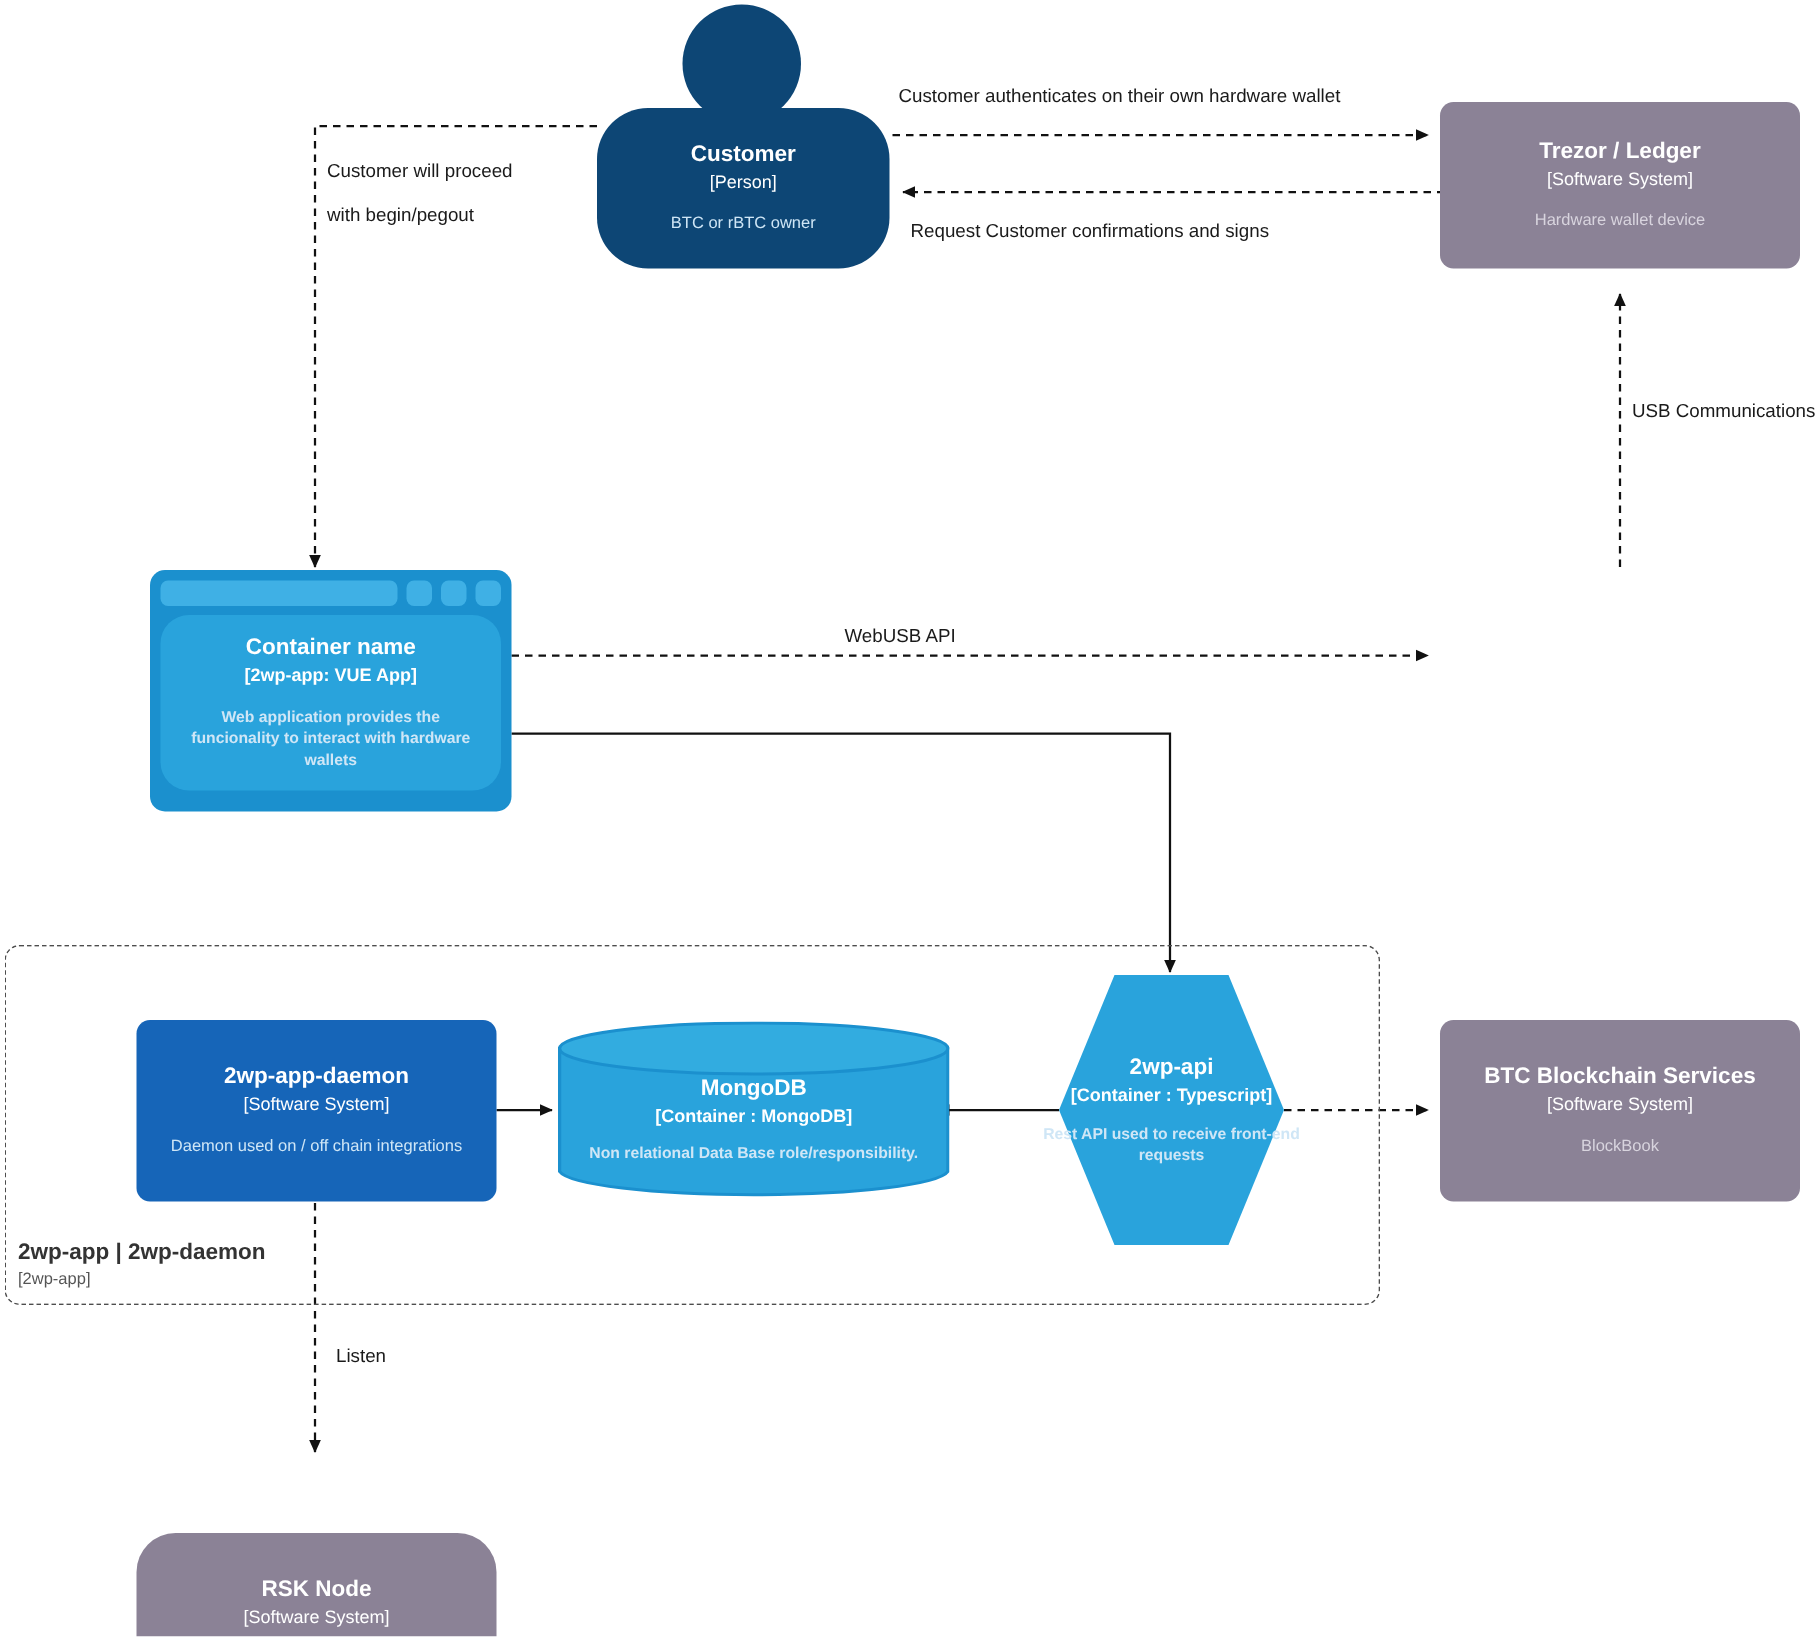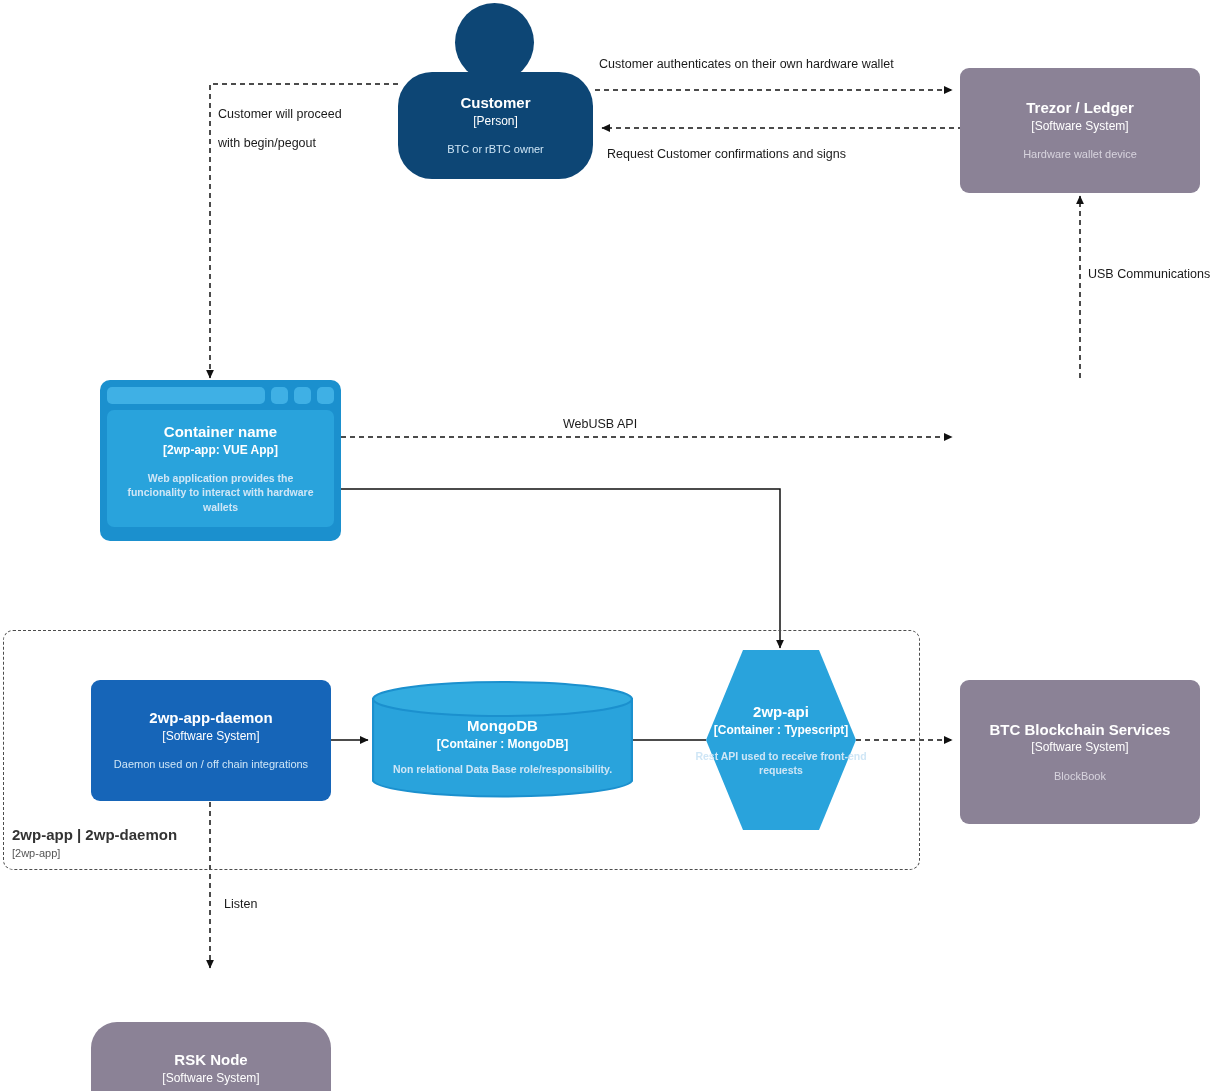--- a/index.html
+++ b/index.html
@@ -261,7 +261,7 @@
     <div class="n-desc on-blue">BTC or rBTC owner</div>
   </div>
 
-  <div class="node sysbox gray" style="left:960px; top:68px; width:240px; height:125px;">
+  <div class="node sysbox gray" style="left:960px; top:68px; width:240px; height:111px;">
     <div class="n-title">Trezor / Ledger</div>
     <div class="n-tech">[Software System]</div>
     <div class="n-desc">Hardware wallet device</div>

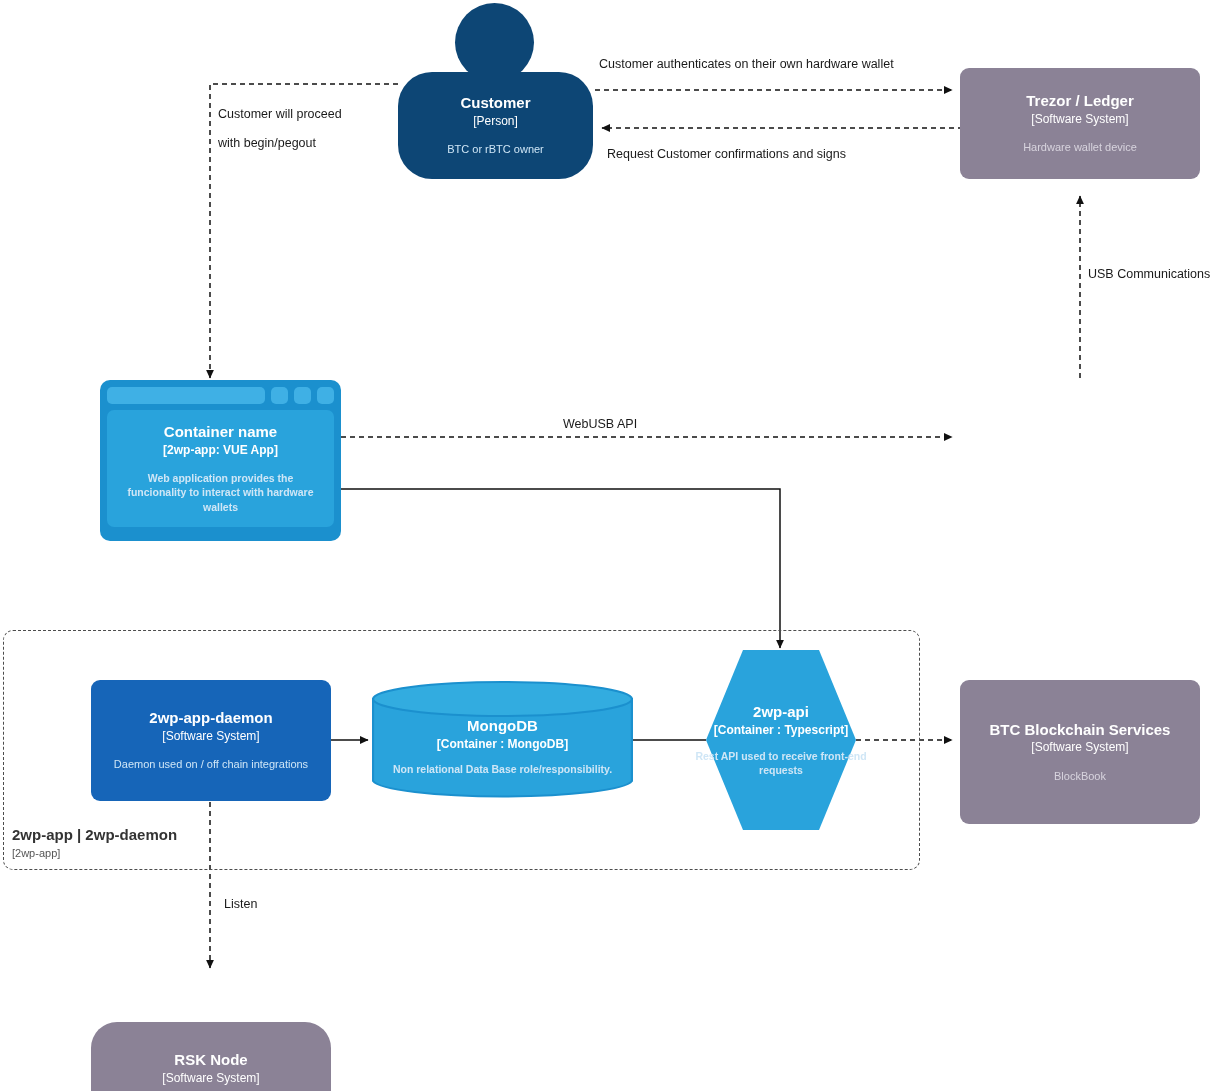--- a/index.html
+++ b/index.html
@@ -106,7 +106,7 @@
   }
   .browser-body {
     background: #29A3DC;
-    border-radius: 7px;
+    border-radius: 19px;
     height: calc(100% - 30px);
     display: flex;
     flex-direction: column;

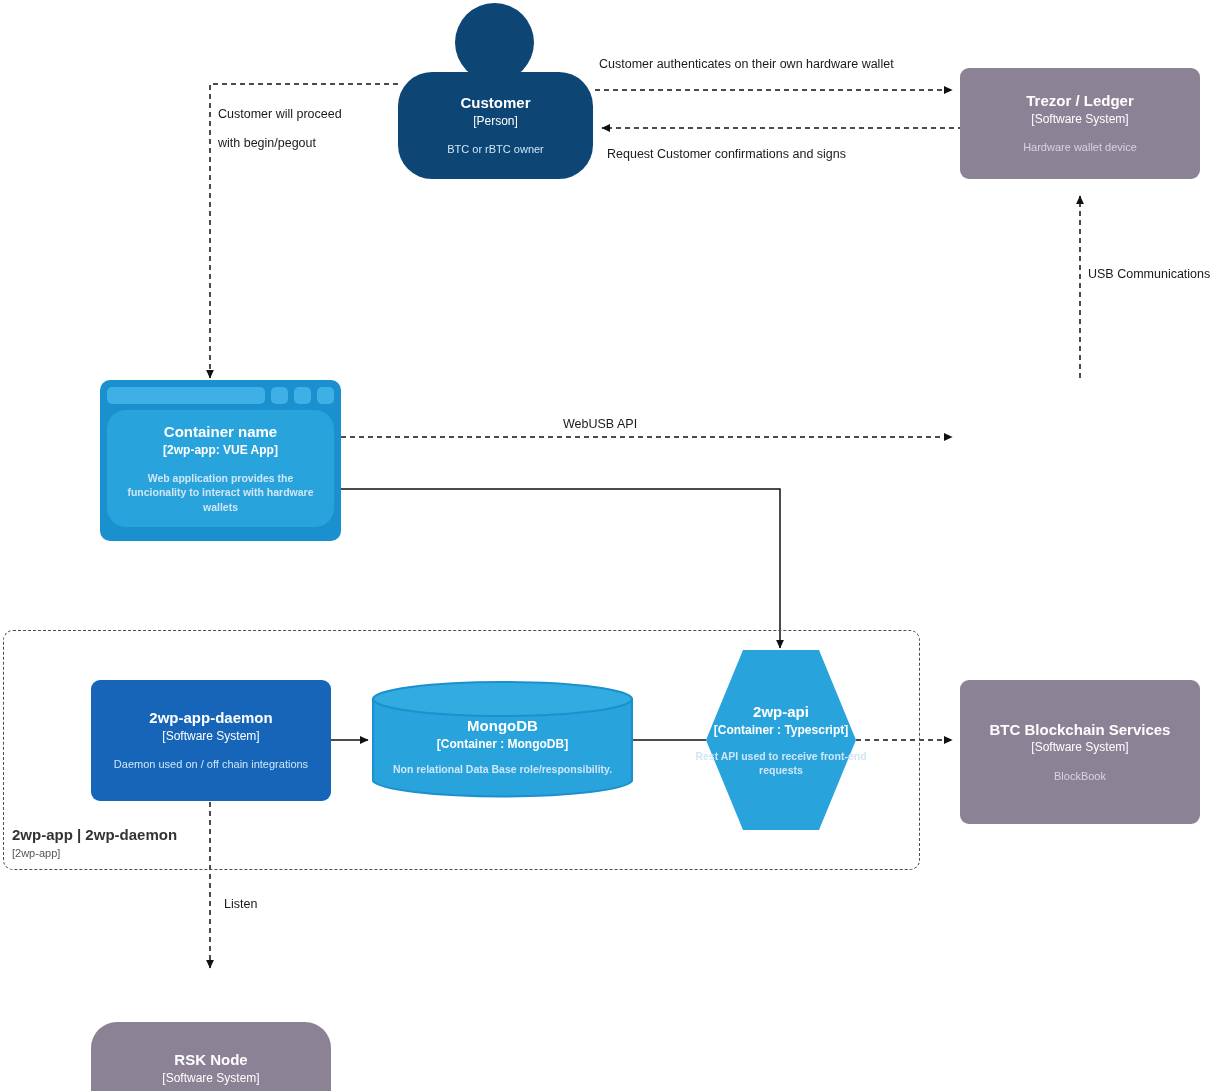--- a/index.html
+++ b/index.html
@@ -311,7 +311,7 @@
     </div>
   </div>
 
-  <div class="node sysbox gray" style="left:960px; top:680px; width:240px; height:144px;">
+  <div class="node sysbox gray" style="left:960px; top:680px; width:240px; height:121px;">
     <div class="n-title">BTC Blockchain Services</div>
     <div class="n-tech">[Software System]</div>
     <div class="n-desc">BlockBook</div>

